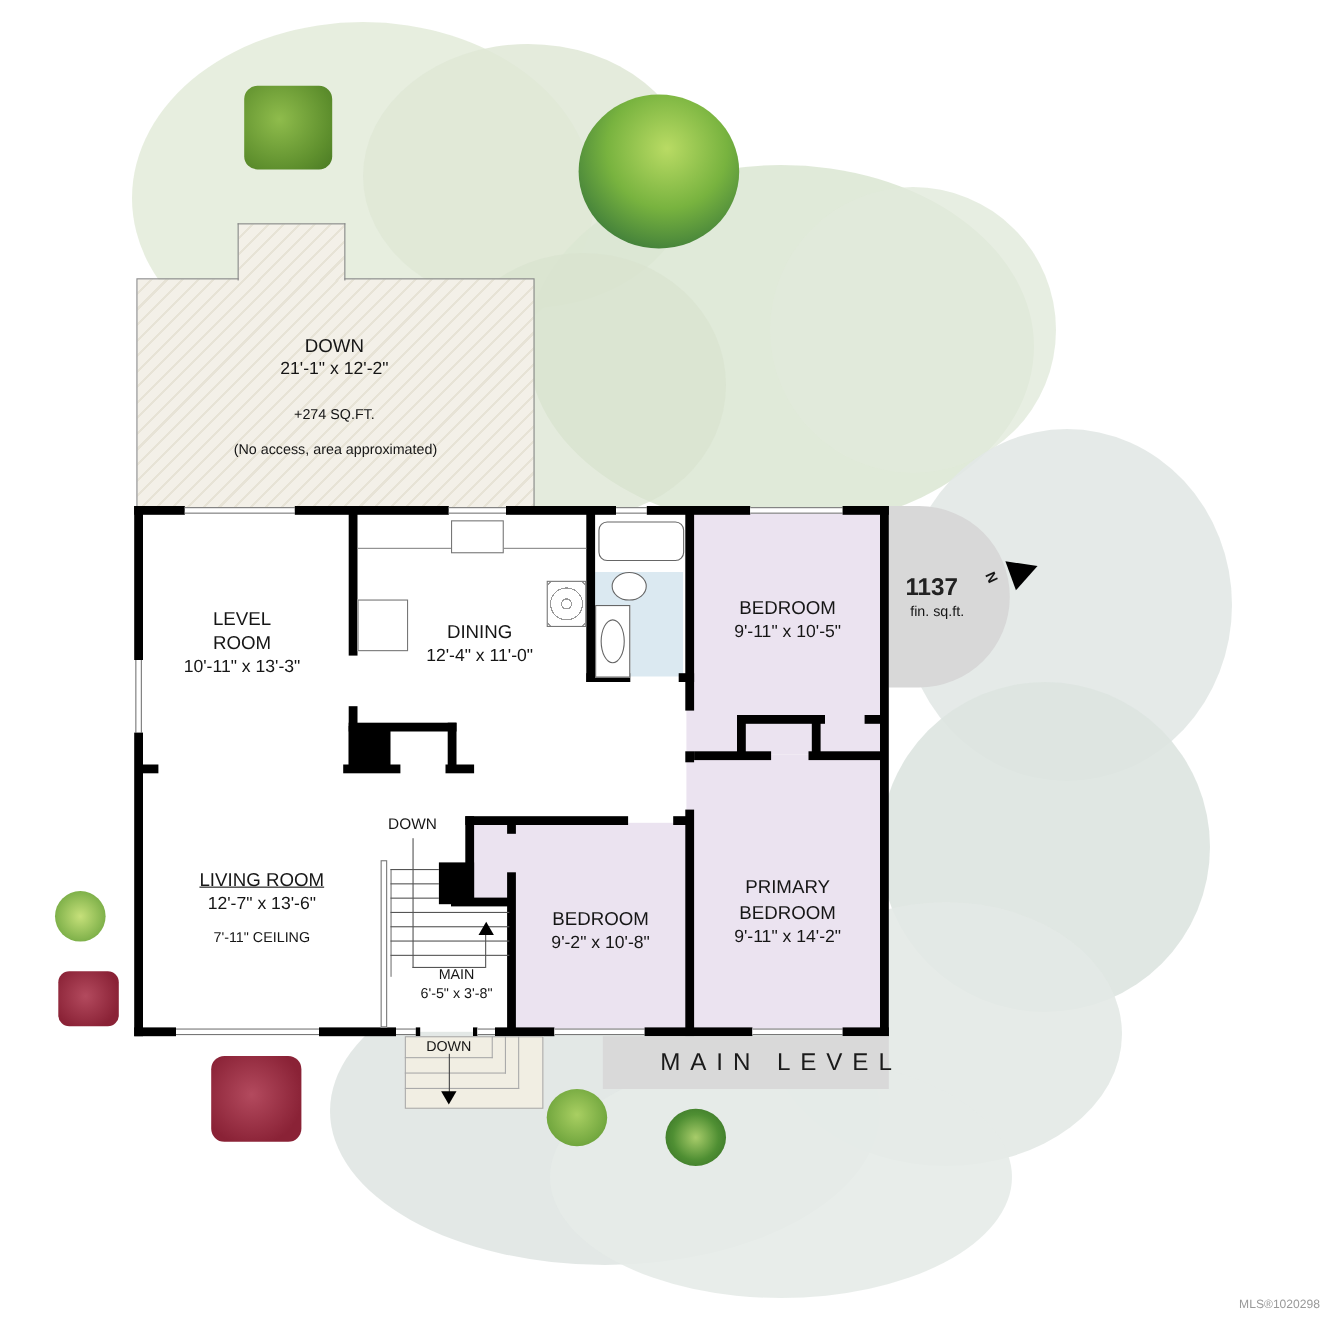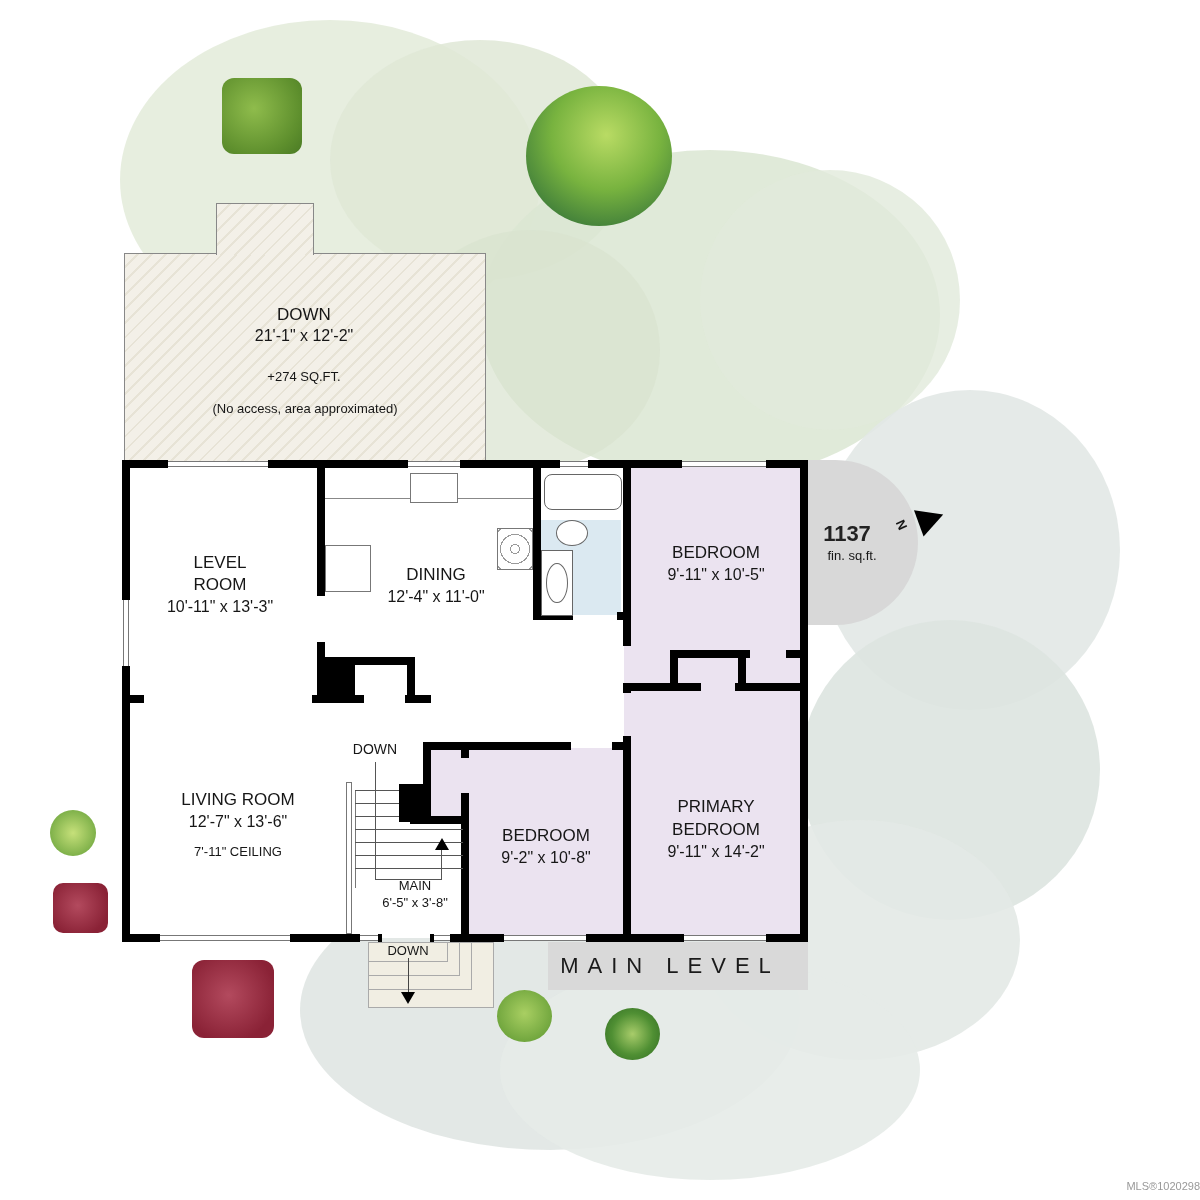--- a/index.html
+++ b/index.html
@@ -168,7 +168,7 @@
 <div class="txt room-name" style="left:646px;top:542px;width:140px;">BEDROOM</div>
 <div class="txt room-dim" style="left:636px;top:565px;width:160px;">9'-11" x 10'-5"</div>
 
-<div class="txt room-name" style="left:158px;top:789px;width:160px;">LIVING ROOM</div>
+<div class="txt room-name" style="left:158px;top:789px;width:160px;text-decoration:underline;">LIVING ROOM</div>
 <div class="txt room-dim" style="left:158px;top:812px;width:160px;">12'-7" x 13'-6"</div>
 <div class="txt" style="left:158px;top:844px;width:160px;font-size:13px;">7'-11" CEILING</div>
 

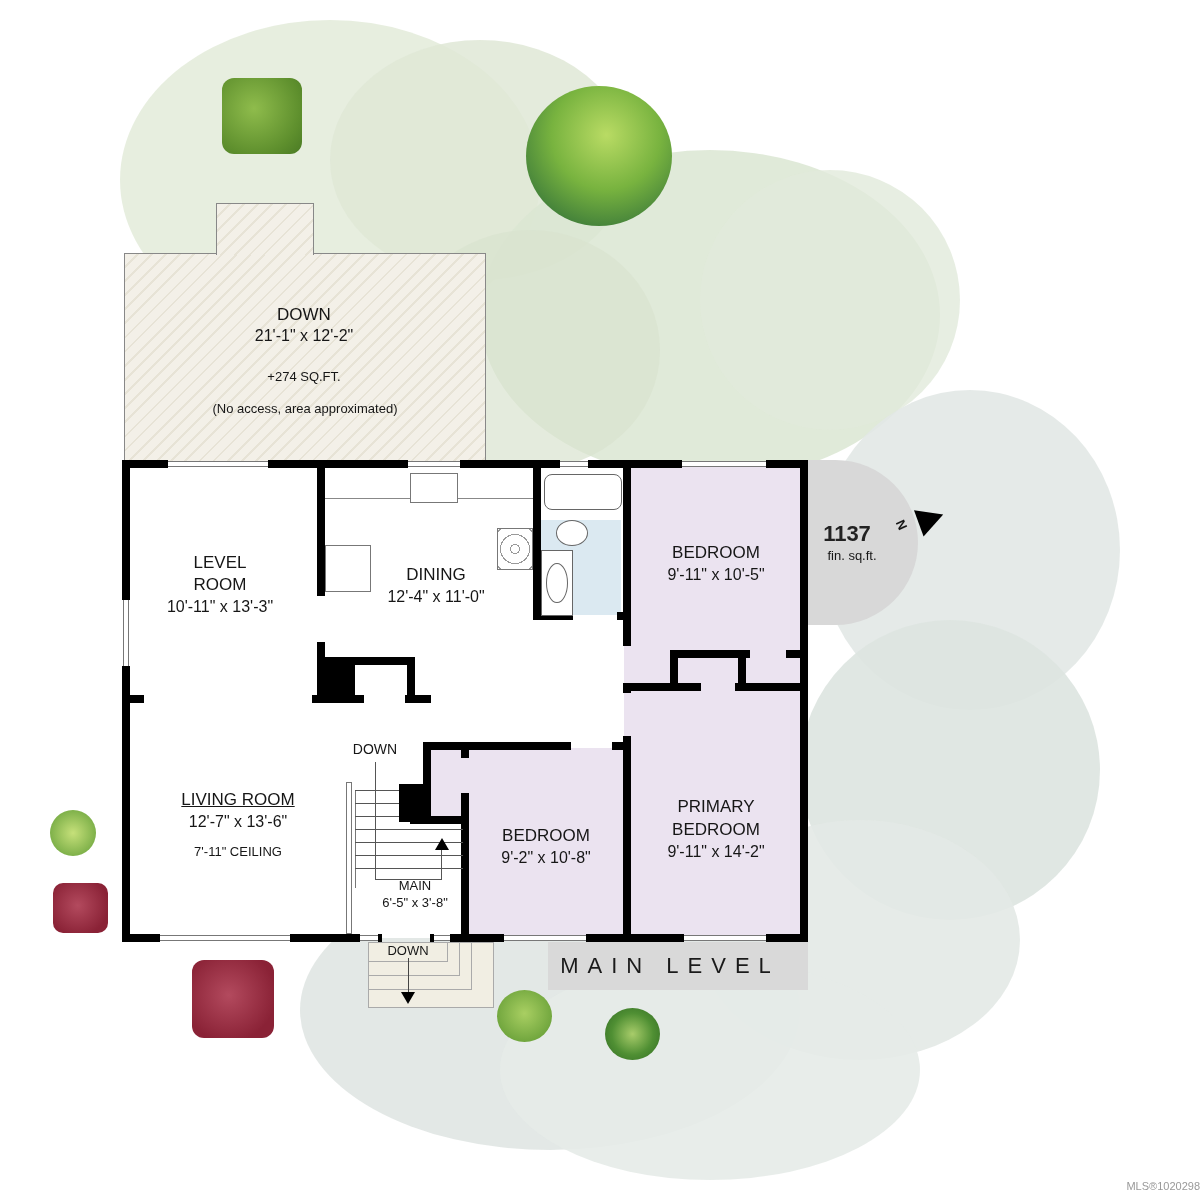--- a/index.html
+++ b/index.html
@@ -183,7 +183,7 @@
 <div class="txt" style="left:365px;top:895px;width:100px;font-size:13px;">6'-5" x 3'-8"</div>
 
 <div class="abs" style="left:548px;top:942px;width:260px;height:48px;background:#d9d9d9;"></div>
-<div class="txt" style="left:540px;top:952px;width:260px;font-size:22px;letter-spacing:9px;color:#1a1a1a;">MAIN LEVEL</div>
+<div class="txt" style="left:580px;top:952px;width:260px;font-size:22px;letter-spacing:9px;color:#1a1a1a;">MAIN LEVEL</div>
 
 <div class="txt" style="left:1080px;top:1180px;width:120px;font-size:11px;color:#999;text-align:right;">MLS®1020298</div>
 

